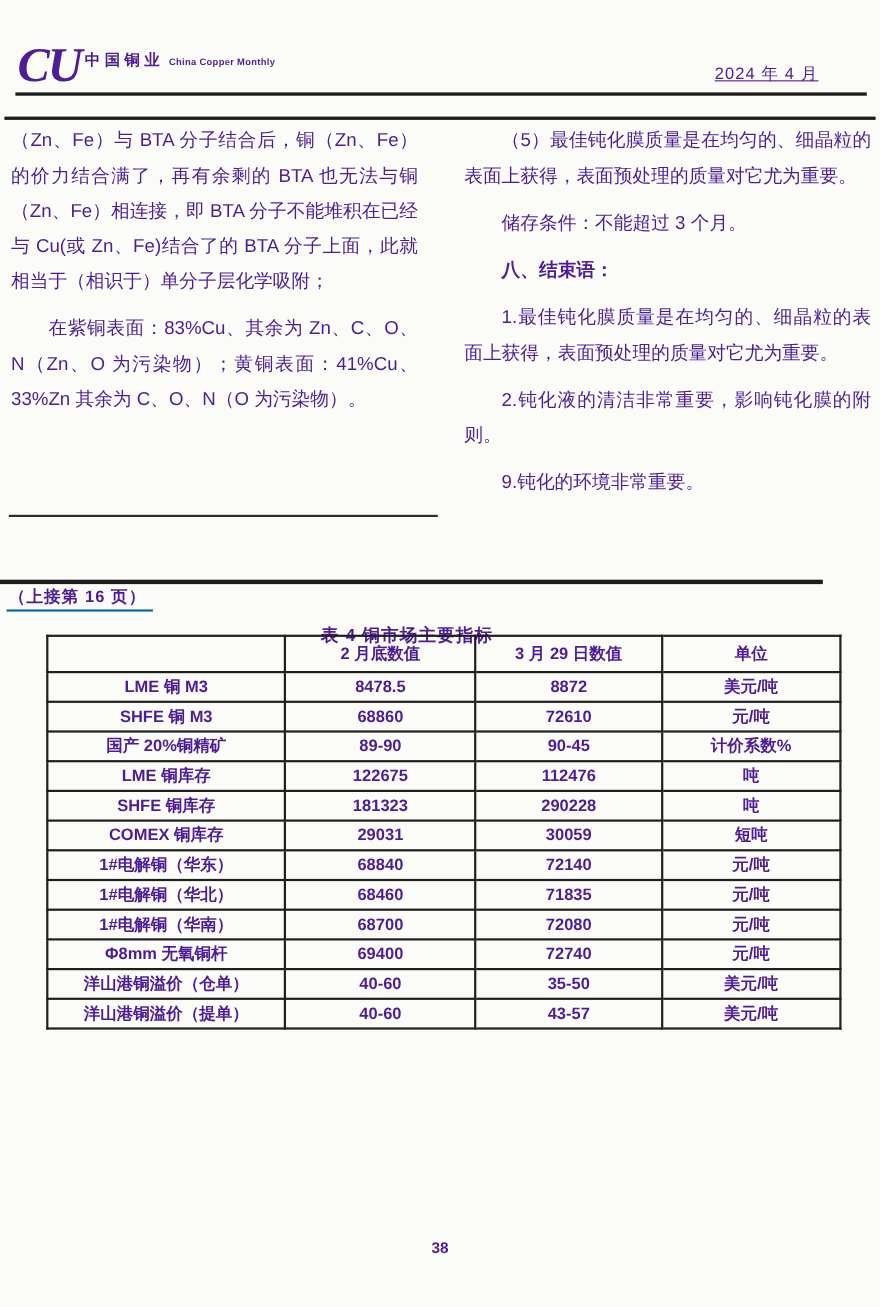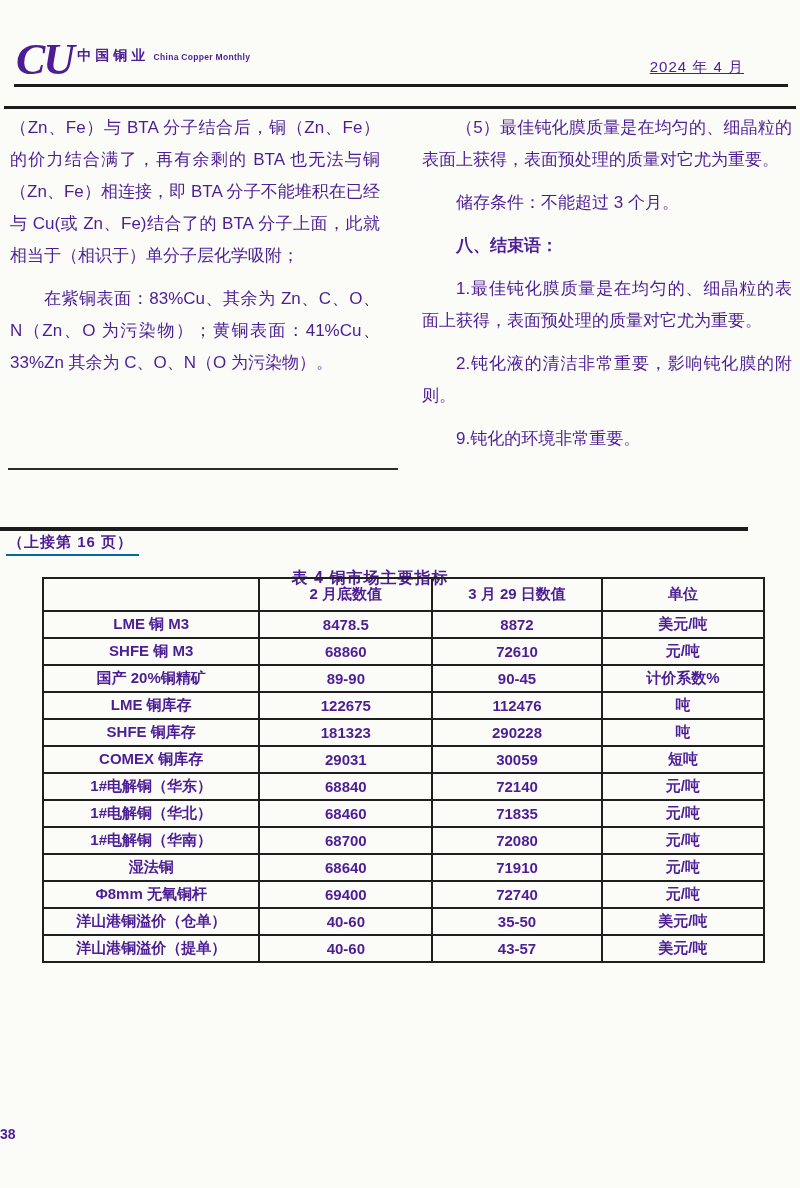--- a/index.html
+++ b/index.html
@@ -167,12 +167,6 @@
         <td>元/吨</td>
       </tr>
         <tr>
-        <td>湿法铜</td>
-        <td>68640</td>
-        <td>71910</td>
-        <td>元/吨</td>
-      </tr>
-        <tr>
         <td>Φ8mm 无氧铜杆</td>
         <td>69400</td>
         <td>72740</td>

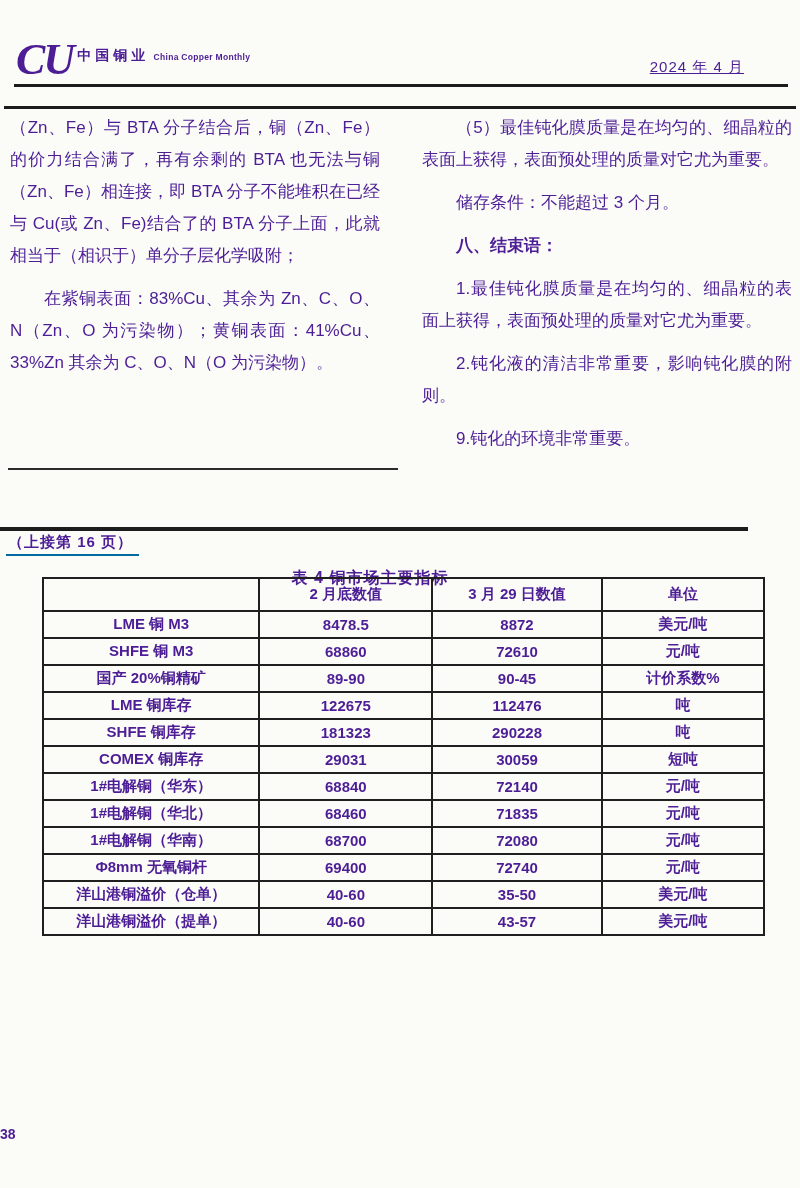--- a/index.html
+++ b/index.html
@@ -55,7 +55,7 @@
   table.market td{height:25px;}
   col.c1{width:30%;}col.c2{width:24%;}col.c3{width:23.5%;}col.c4{width:22.5%;}
   
-  .page-number{position:absolute;left:0;top:1126px;width:100%;font-size:14px;font-weight:bold;}
+  .page-number{position:absolute;left:0;top:1126px;width:100%;text-align:center;font-size:14px;font-weight:bold;}
 </style>
 </head>
 <body>

